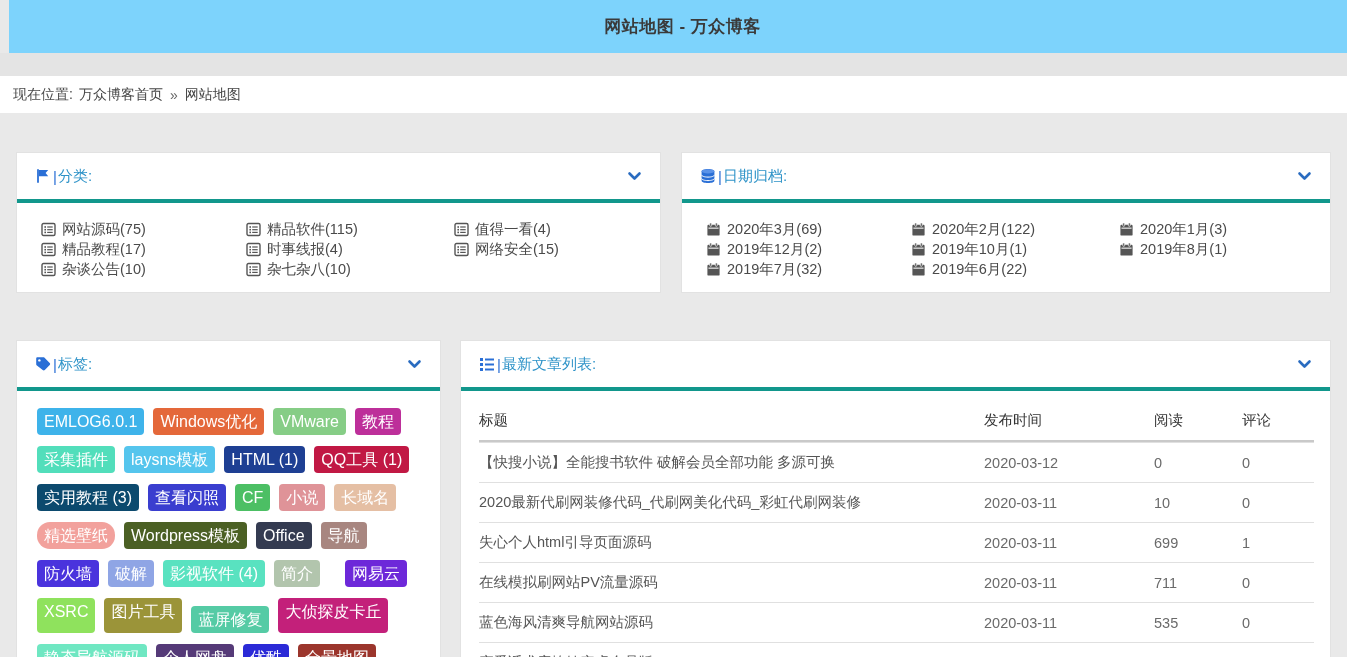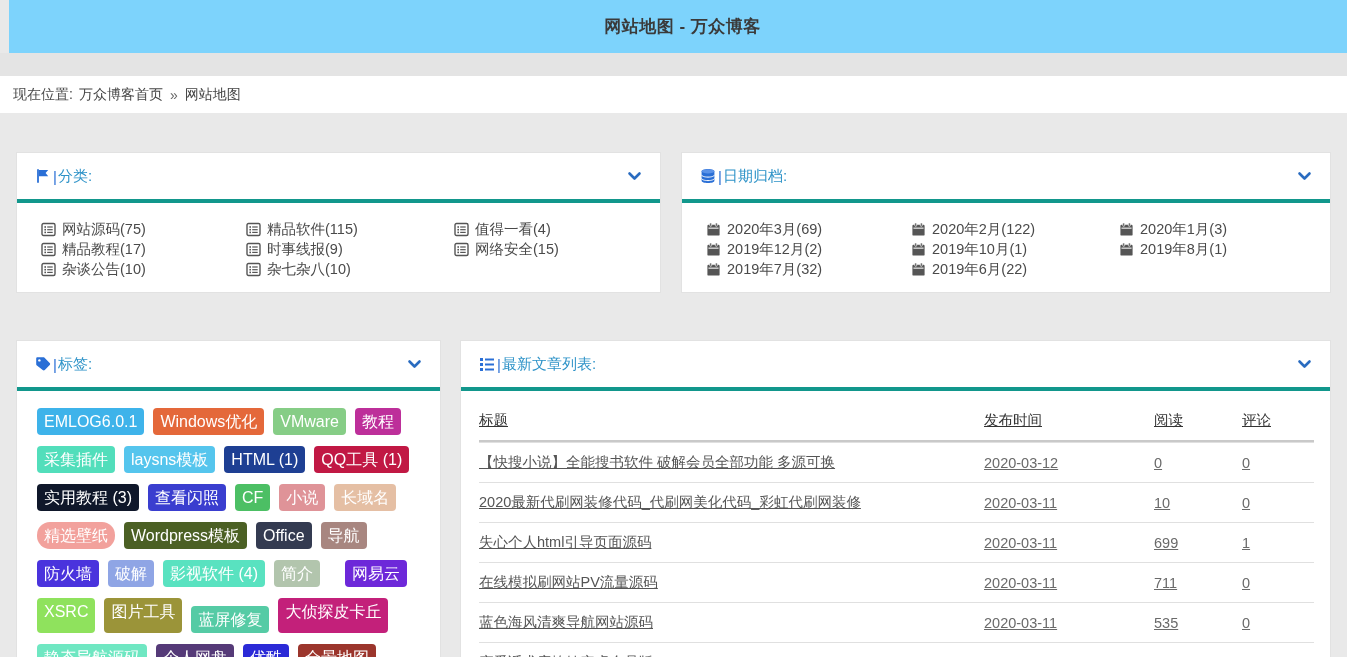--- a/index.html
+++ b/index.html
@@ -148,7 +148,7 @@
         <svg width="15" height="15" viewBox="0 0 15 15">
           <use href="#i-listalt"></use>
         </svg>
-        <span>时事线报(9)</span>
+        <span>时事线报(4)</span>
       </a>
     <a href="#" class="link-item">
         <svg width="15" height="15" viewBox="0 0 15 15">

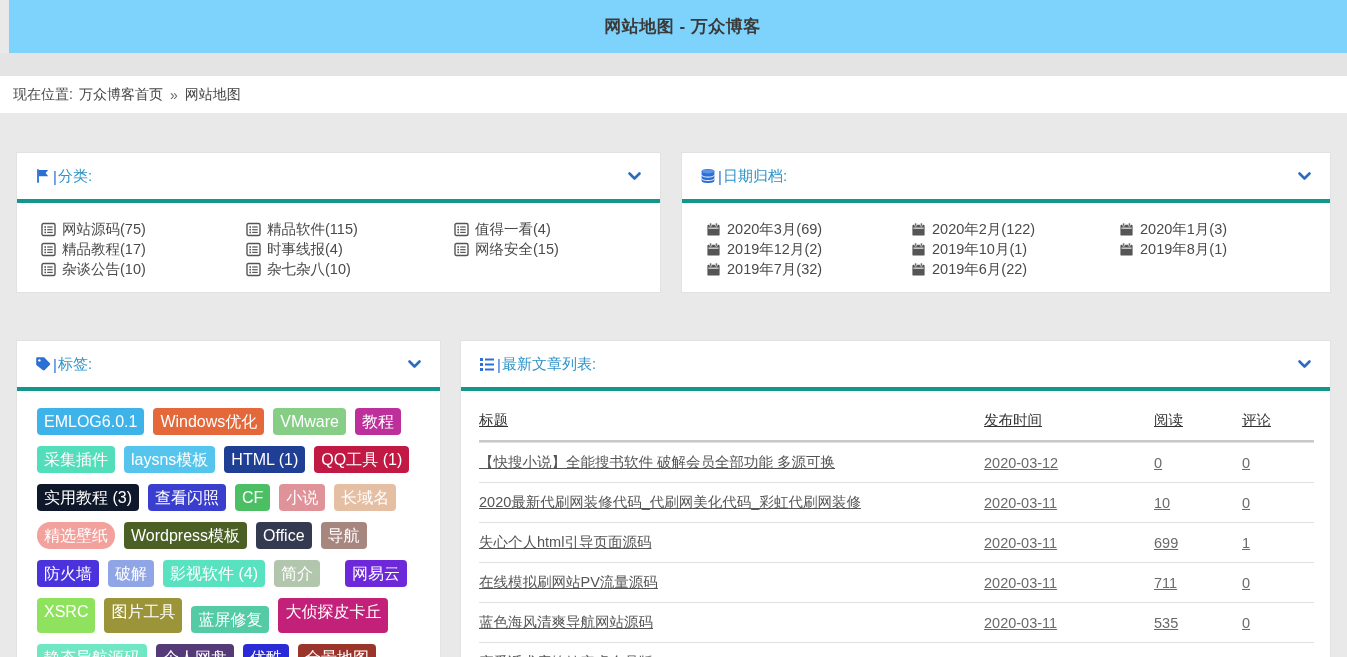--- a/index.html
+++ b/index.html
@@ -39,7 +39,7 @@
   .tbl-row { display:grid; grid-template-columns:505px 170px 88px 72px; align-items:center; }
   .tbl-head { font-size:14.5px; color:#333; }
   .tbl-head > div { padding:11px 0; }
-  .tbl-row > div { padding:10px 0; font-size:14.5px;text-decoration:underline; }
+  .tbl-row > div { padding:10px 0; font-size:14.5px; }
   .tbl-body .tbl-row { border-top:1px solid #e0e0e0; }
   .tbl-head { border-bottom:2px solid #c9c9c9; }
   .cell-title { color:#555; overflow:hidden; white-space:nowrap; text-overflow:ellipsis; padding-right:14px; }

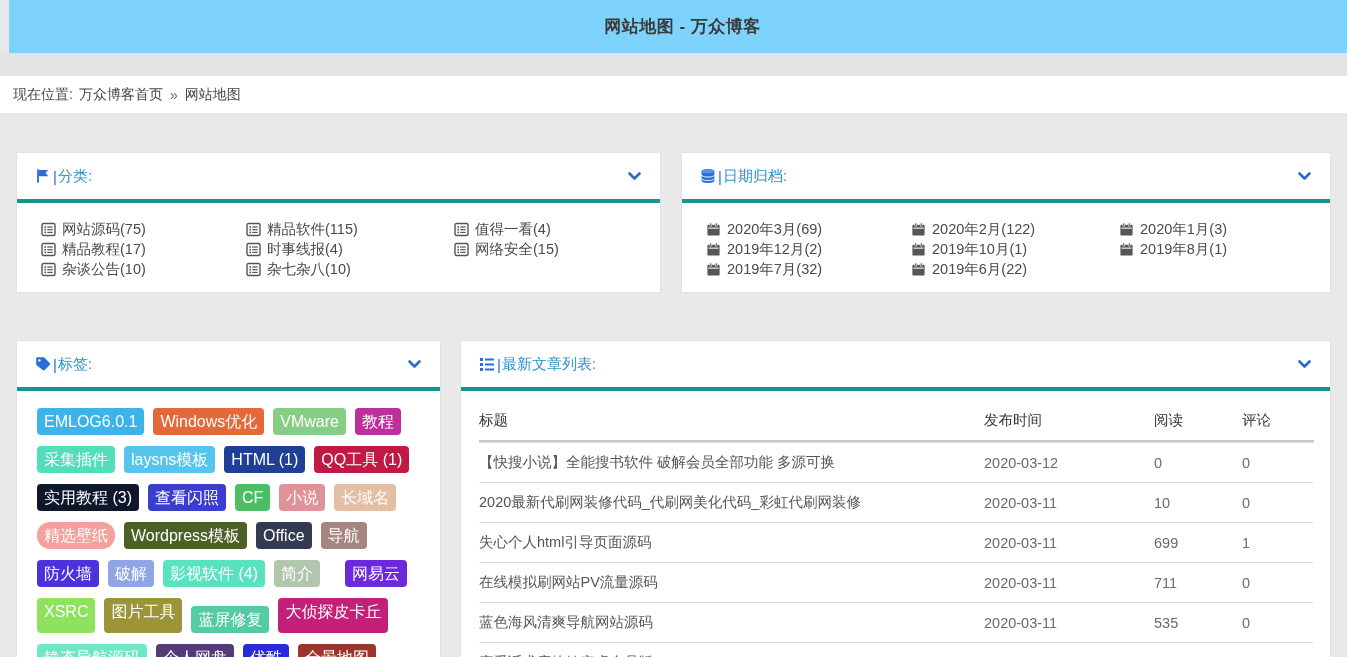--- a/index.html
+++ b/index.html
@@ -260,7 +260,7 @@
     <a href="#" class="tag" style="background-color: rgb(85, 197, 237); text-align: right;">laysns模板</a>
     <a href="#" class="tag" style="background-color: rgb(30, 63, 147);">HTML (1)</a>
     <a href="#" class="tag" style="background-color: rgb(193, 24, 68);">QQ工具 (1)</a>
-    <a href="#" class="tag" style="background-color: #0f172a; text-align: right;">实用教程 (3)</a>
+    <a href="#" class="tag" style="background-color: #0c4a6e; text-align: right;">实用教程 (3)</a>
     <a href="#" class="tag" style="background-color: rgb(58, 62, 207);">查看闪照</a>
     <a href="#" class="tag" style="background-color: rgb(76, 191, 100);">CF</a>
     <a href="#" class="tag" style="background-color: rgb(223, 147, 152);">小说</a>

